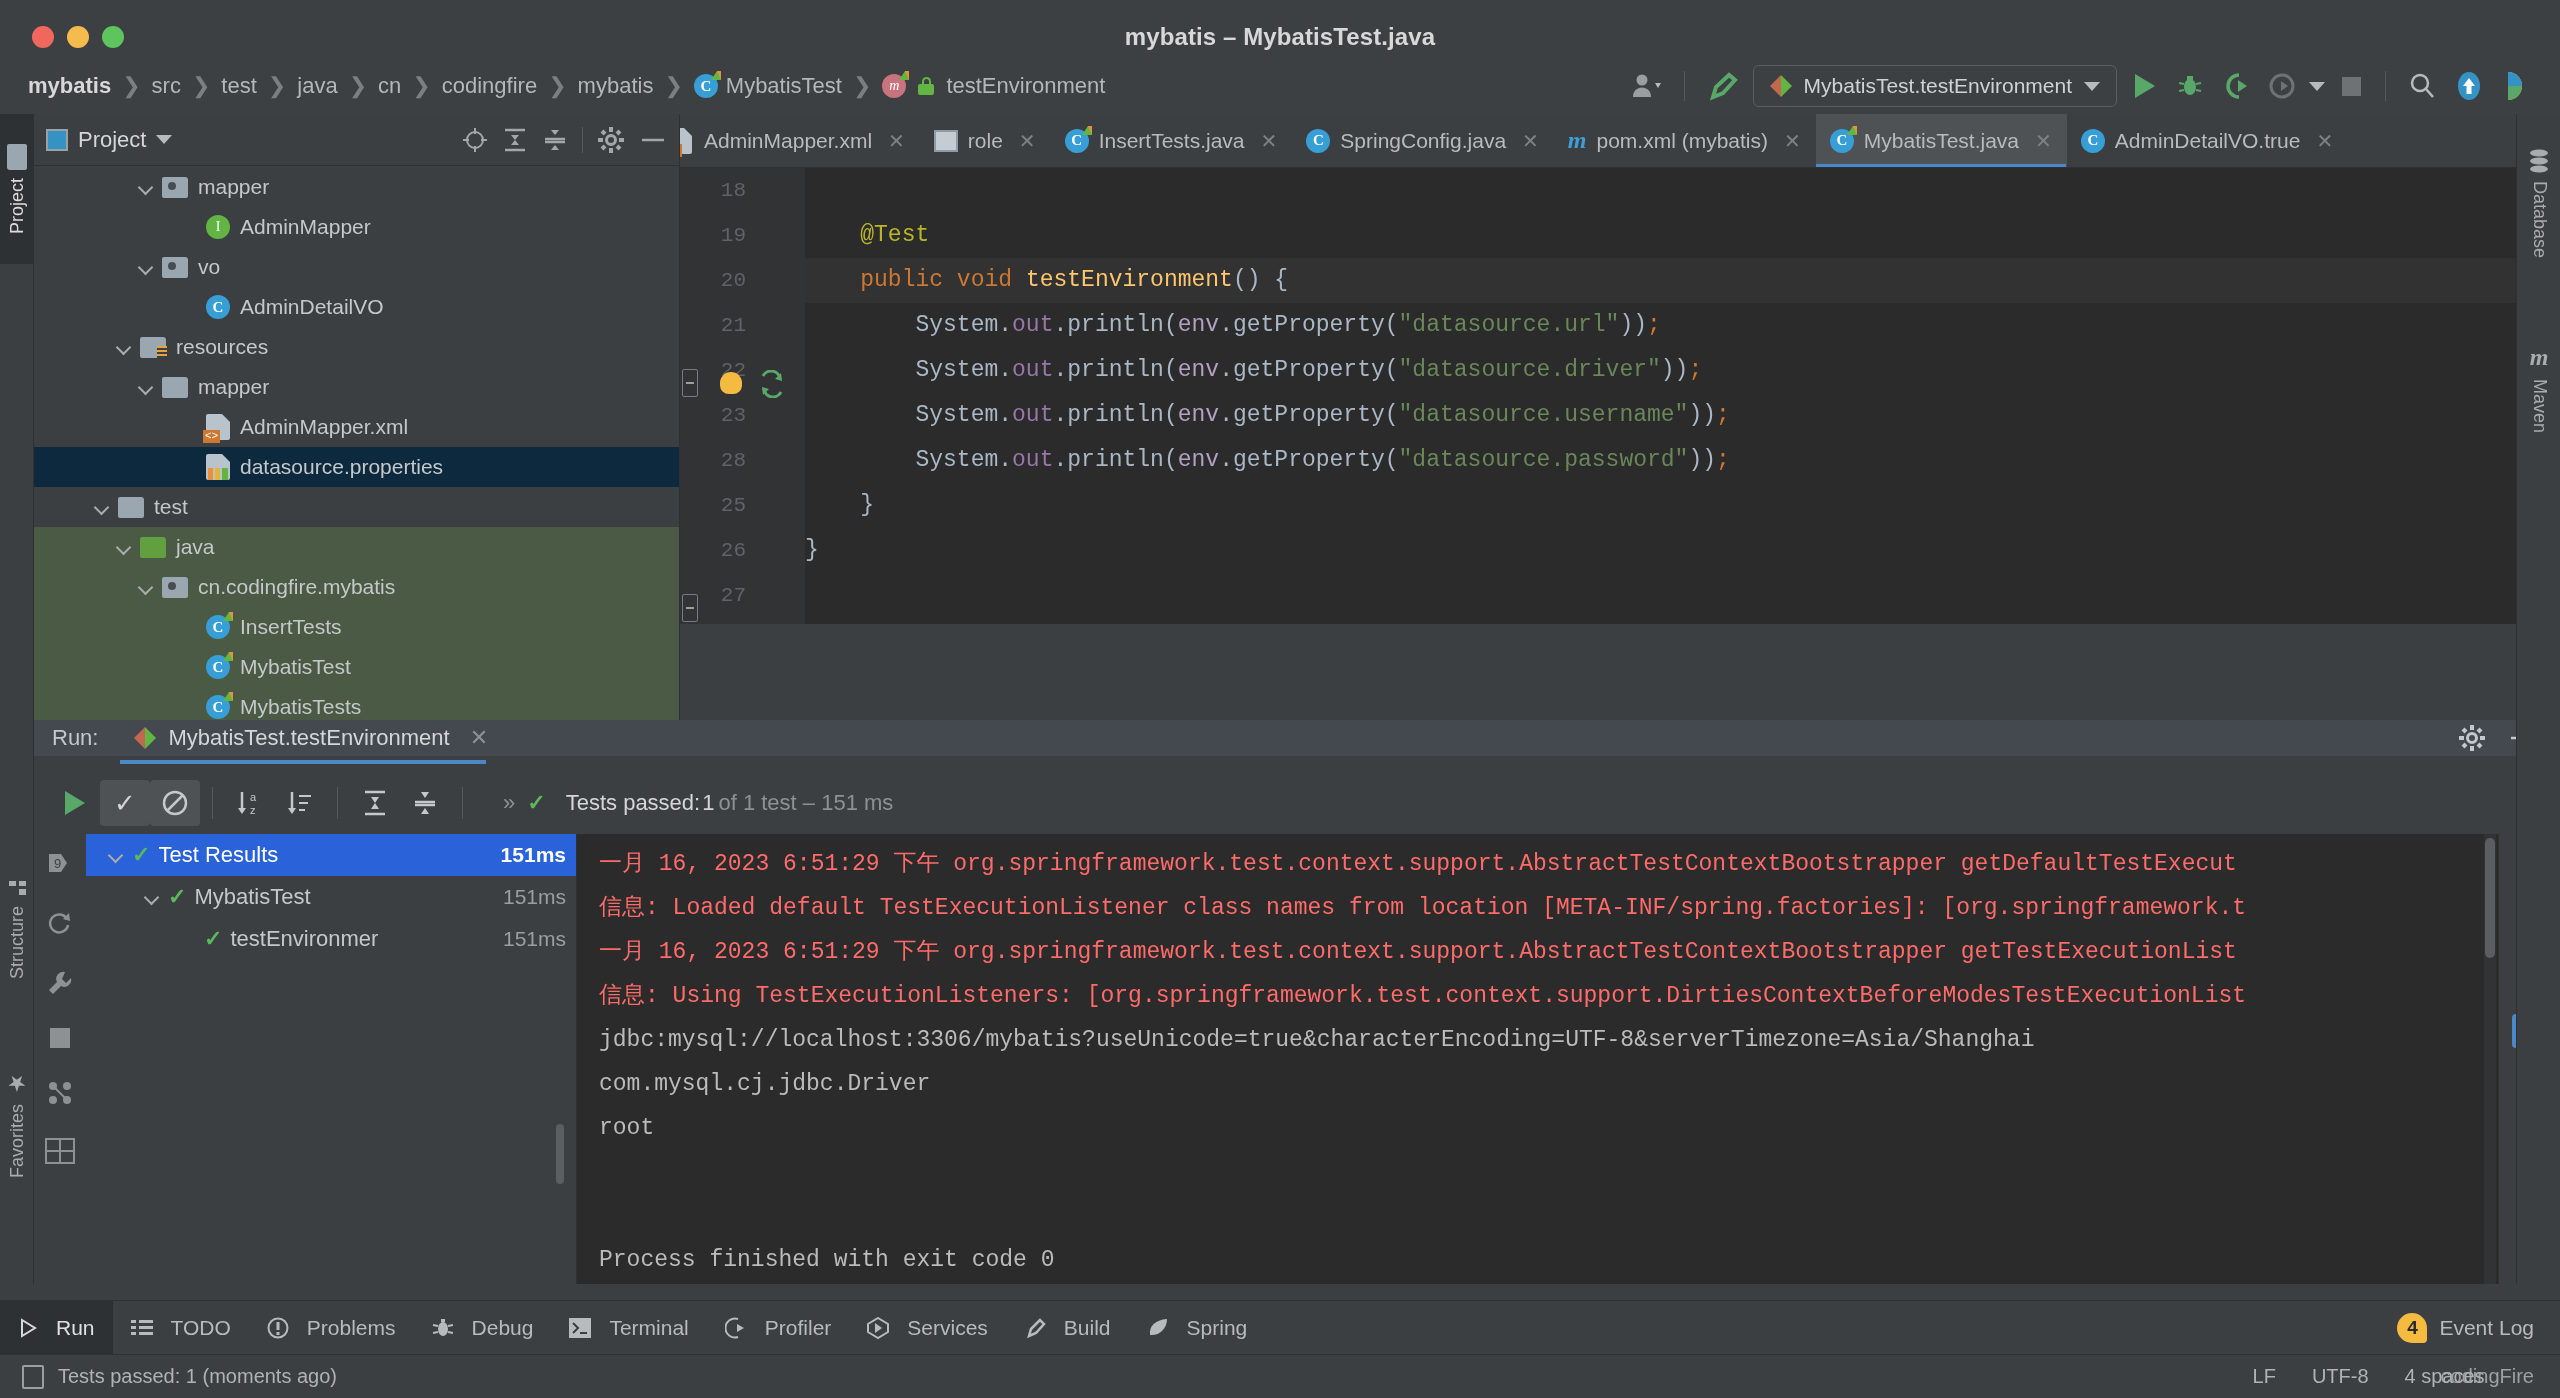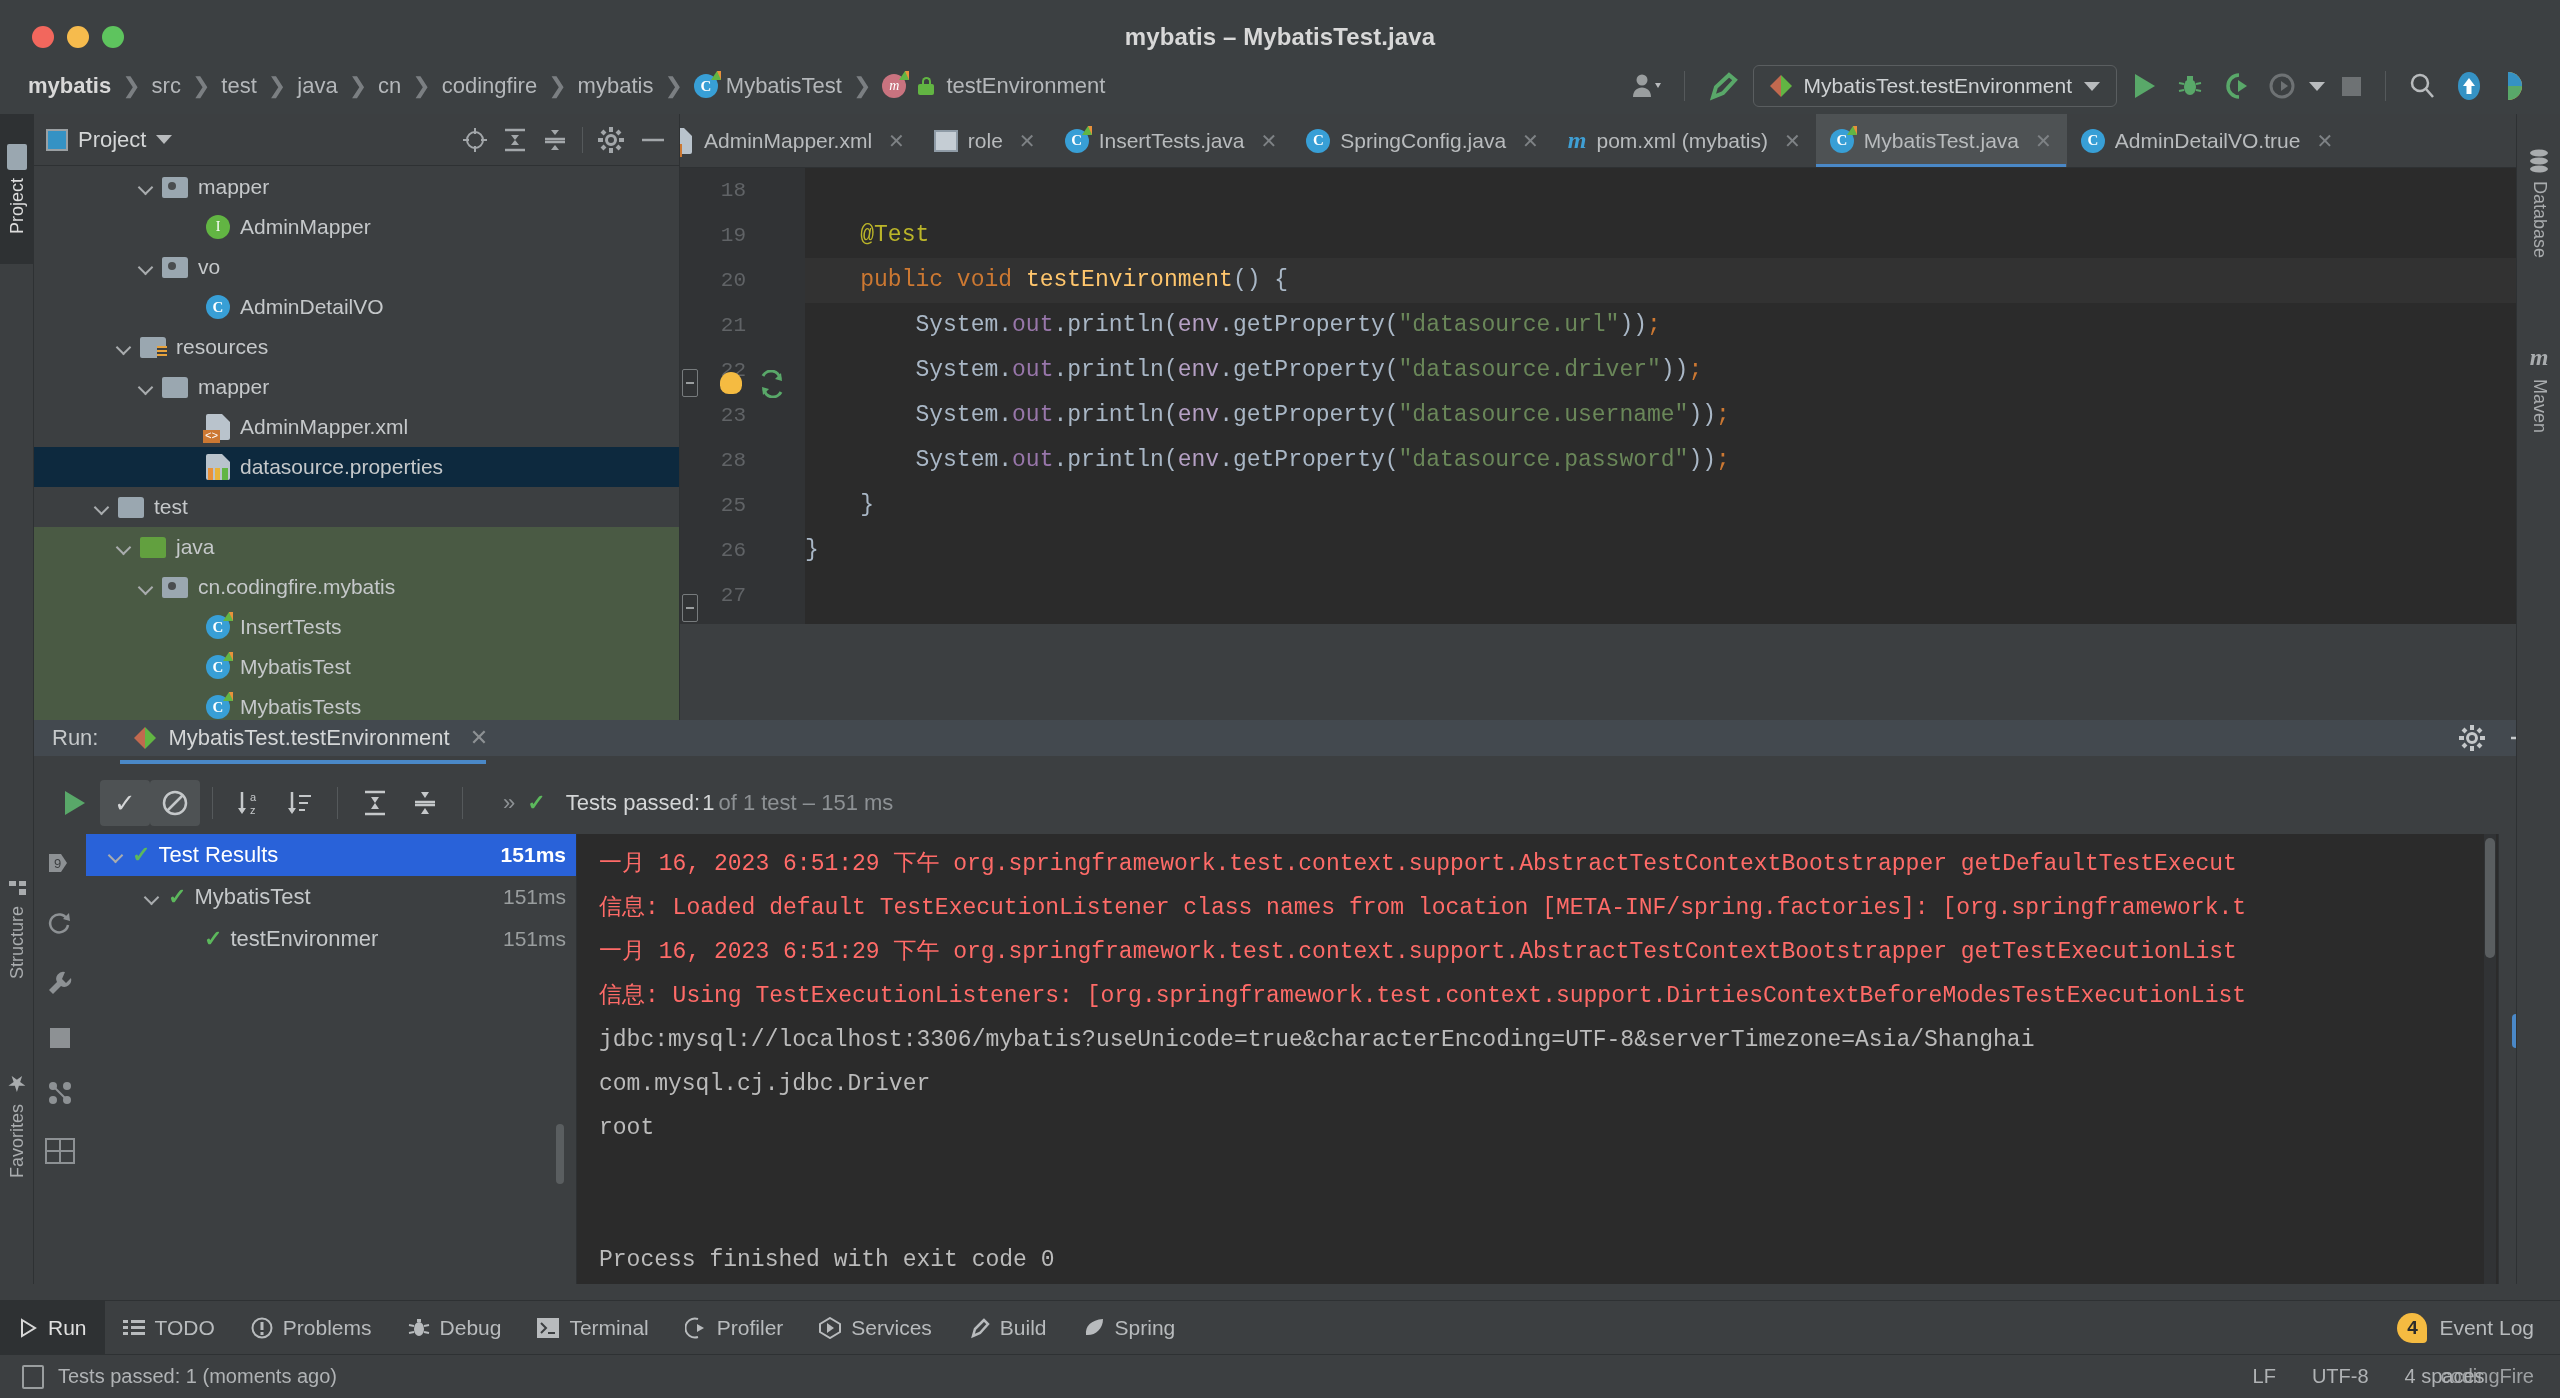--- a/index.html
+++ b/index.html
@@ -342,7 +342,7 @@
     background: #3c3f41; display: flex; align-items: center; border-top: 1px solid #2e3133;
   }
   .bb-item {
-    display: flex; align-items: center; gap: 10px; padding: 3px 18px; height: 54px;
+    display: flex; align-items: center; gap: 18px; padding: 3px 18px; height: 54px;
     font-size: 21px; color: #b8bbbd;
   }
   .bb-item.active { background: #2e3133; color: #e0e0e0; }

